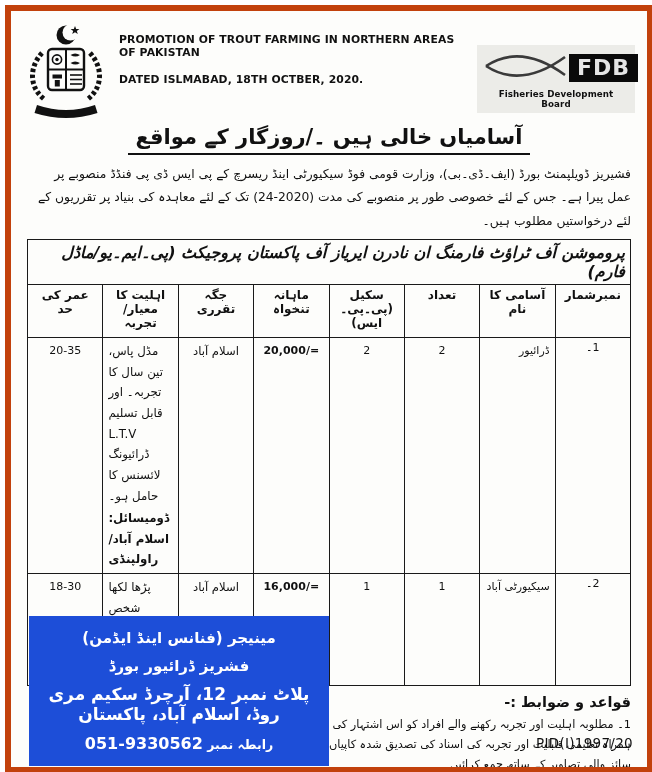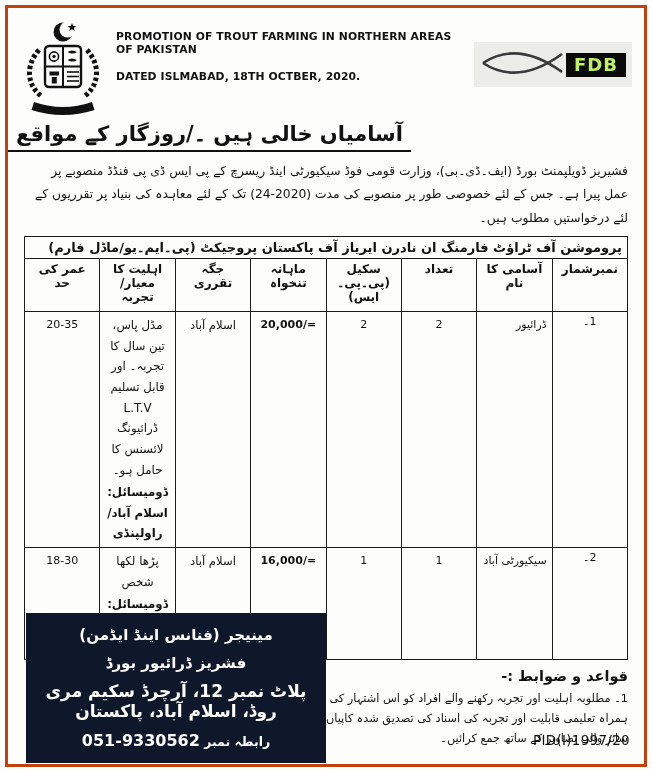--- a/index.html
+++ b/index.html
@@ -4,7 +4,7 @@
 <style>
   html,body { margin:0; padding:0; background:#ffffff; }
   body { width:652px; height:772px; position:relative; font-family:"DejaVu Sans", sans-serif; color:#111; }
-  .page { position:absolute; left:5px; top:5px; width:636px; height:756px; border:3px solid #c2410c;
+  .page { position:absolute; left:5px; top:5px; width:636px; height:756px; border:6px solid #c2410c;
           background:#fdfdfb; overflow:hidden; box-sizing:content-box; }
 
   

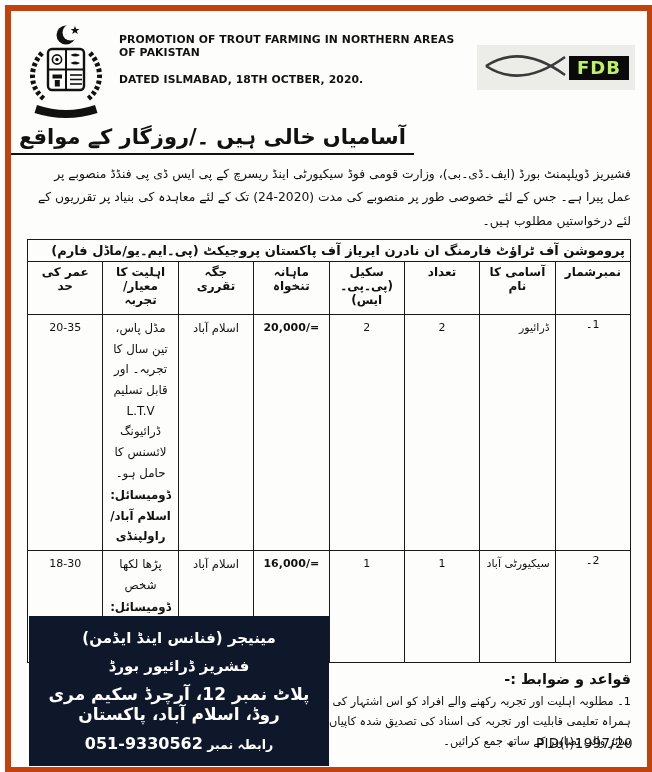--- a/index.html
+++ b/index.html
@@ -15,7 +15,7 @@
   .fdb { flex:none; width:146px; margin-top:24px; background:#ececé8; background:#ecece8;
          padding:5px 6px 4px 6px; height:fit-content; }
   .fdb-top { display:flex; align-items:center; justify-content:space-between; }
-  .fdb-abbr { background:#0a0a0a; color:#bef264; font-weight:bold; font-size:18px; padding:1px 8px 2px 8px; letter-spacing:1px; }
+  .fdb-abbr { background:#0a0a0a; color:#e5e5e5; font-weight:bold; font-size:22px; padding:1px 8px 2px 8px; letter-spacing:1px; }
   .fdb-caption { font-size:8.7px; font-weight:bold; margin-top:3px; text-align:center; letter-spacing:0.1px; }
 
   

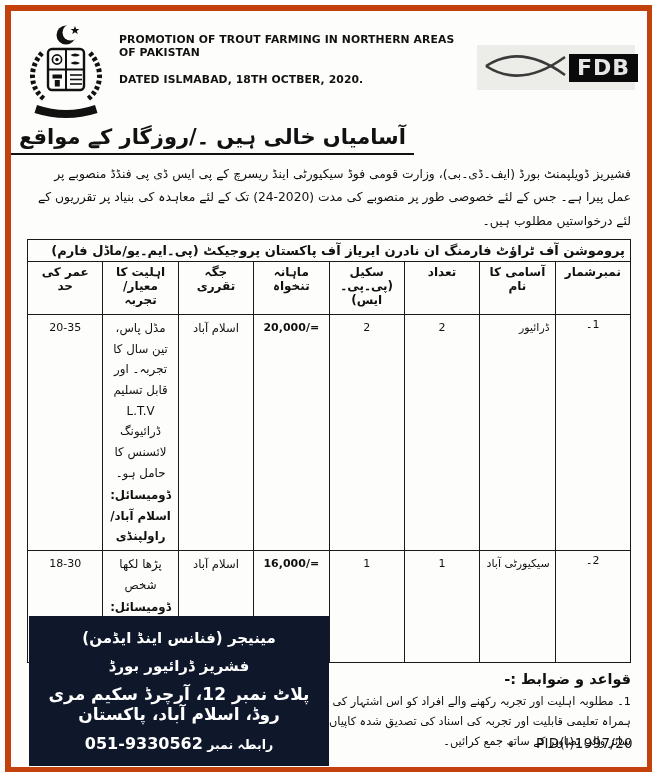--- a/index.html
+++ b/index.html
@@ -106,6 +106,7 @@
         </span>
         <span class="fdb-abbr">FDB</span>
       </div>
+      <div class="fdb-caption">Fisheries Development Board</div>
     </div>
   </div>
 

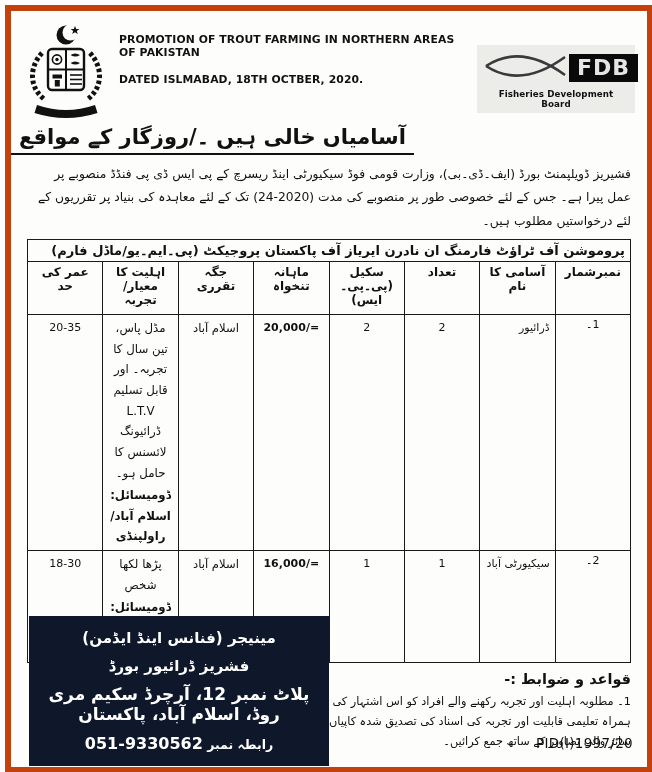--- a/index.html
+++ b/index.html
@@ -19,7 +19,7 @@
   .fdb-caption { font-size:8.7px; font-weight:bold; margin-top:3px; text-align:center; letter-spacing:0.1px; }
 
   
-  .title-wrap { margin:2px 0 8px 0; }
+  .title-wrap { text-align:center; margin:2px 0 8px 0; }
   .title { display:inline-block; font-size:21px; font-weight:bold; border-bottom:2.5px solid #111;
            padding:0 8px 4px 8px; direction:rtl; }
 

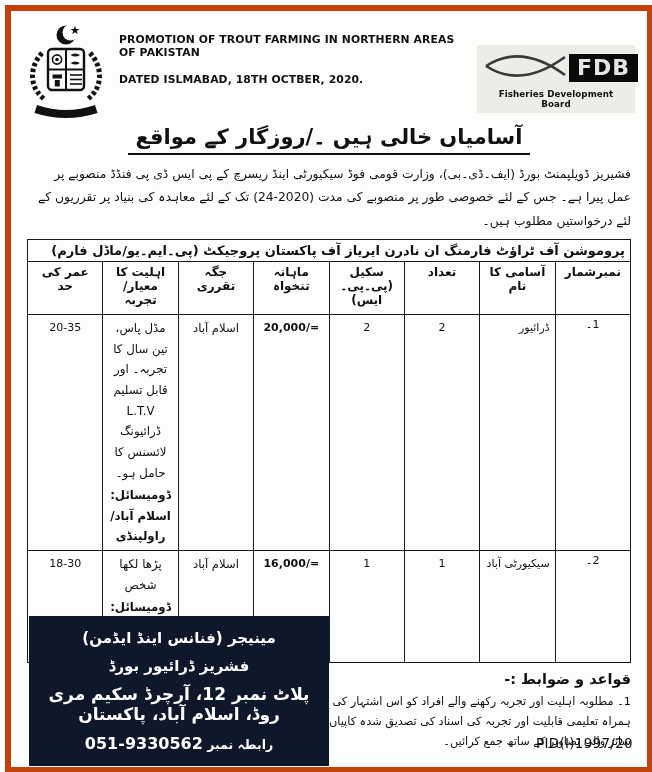--- a/index.html
+++ b/index.html
@@ -28,7 +28,7 @@
   
   table.jobs { width:604px; margin:2px auto 0 auto; border-collapse:collapse; direction:rtl; table-layout:fixed; }
   .jobs td, .jobs th { border:1.5px solid #1a1a1a; padding:3px 5px; vertical-align:top; }
-  .banner { font-size:13px; font-weight:600; text-align:right; padding:2px 8px 4px 8px; }
+  .banner { font-size:16px; font-weight:600; text-align:right; padding:2px 8px 4px 8px;font-style:italic; }
   .jobs th { font-size:12px; font-weight:bold; text-align:center; height:46px; }
   .c-sr   { width:44px; }
   .c-post { width:84px; }

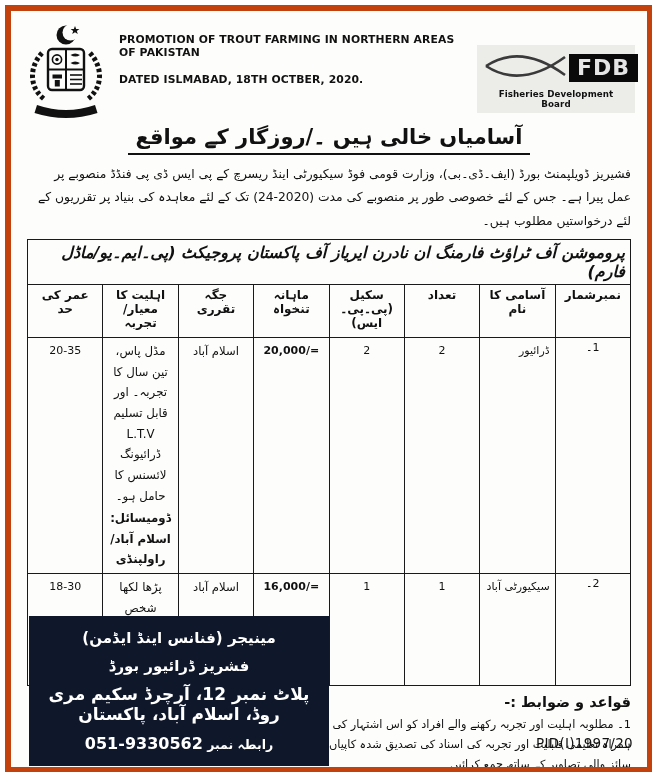--- a/index.html
+++ b/index.html
@@ -44,7 +44,7 @@
   .row .c-num, .row .c-scale { text-align:center; padding-top:6px; }
   .row .c-sal { direction:ltr; text-align:center; font-weight:bold; padding-top:6px; }
   .row .c-place { text-align:center; font-size:11.6px; padding-top:6px; }
-  .row .c-elig { text-align:center; font-size:11.8px; line-height:1.75; }
+  .row .c-elig { text-align:left; font-size:11.8px; line-height:1.75; }
   .row .c-age { direction:ltr; text-align:center; padding-top:6px; }
   .domicile { font-weight:bold; margin-top:2px; }
   .row1 td { height:92px; }

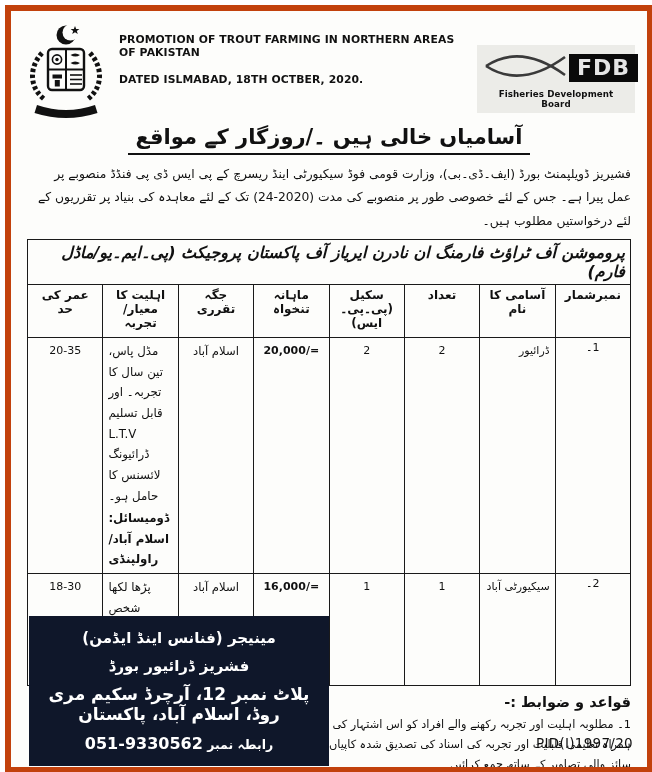--- a/index.html
+++ b/index.html
@@ -56,7 +56,7 @@
   .term { font-size:11.3px; line-height:1.75; text-align:right; margin-bottom:3px; }
 
   
-  .contact-box { position:absolute; left:18px; bottom:1px; width:300px; height:150px; background:#0f172a;
+  .contact-box { position:absolute; left:18px; bottom:1px; width:300px; height:150px; background:#1d4ed8;
                  color:#fff; display:flex; flex-direction:column; justify-content:space-evenly;
                  align-items:center; text-align:center; direction:rtl; padding:4px 6px; box-sizing:border-box; }
   .cb1, .cb2 { font-size:15px; font-weight:bold; }

